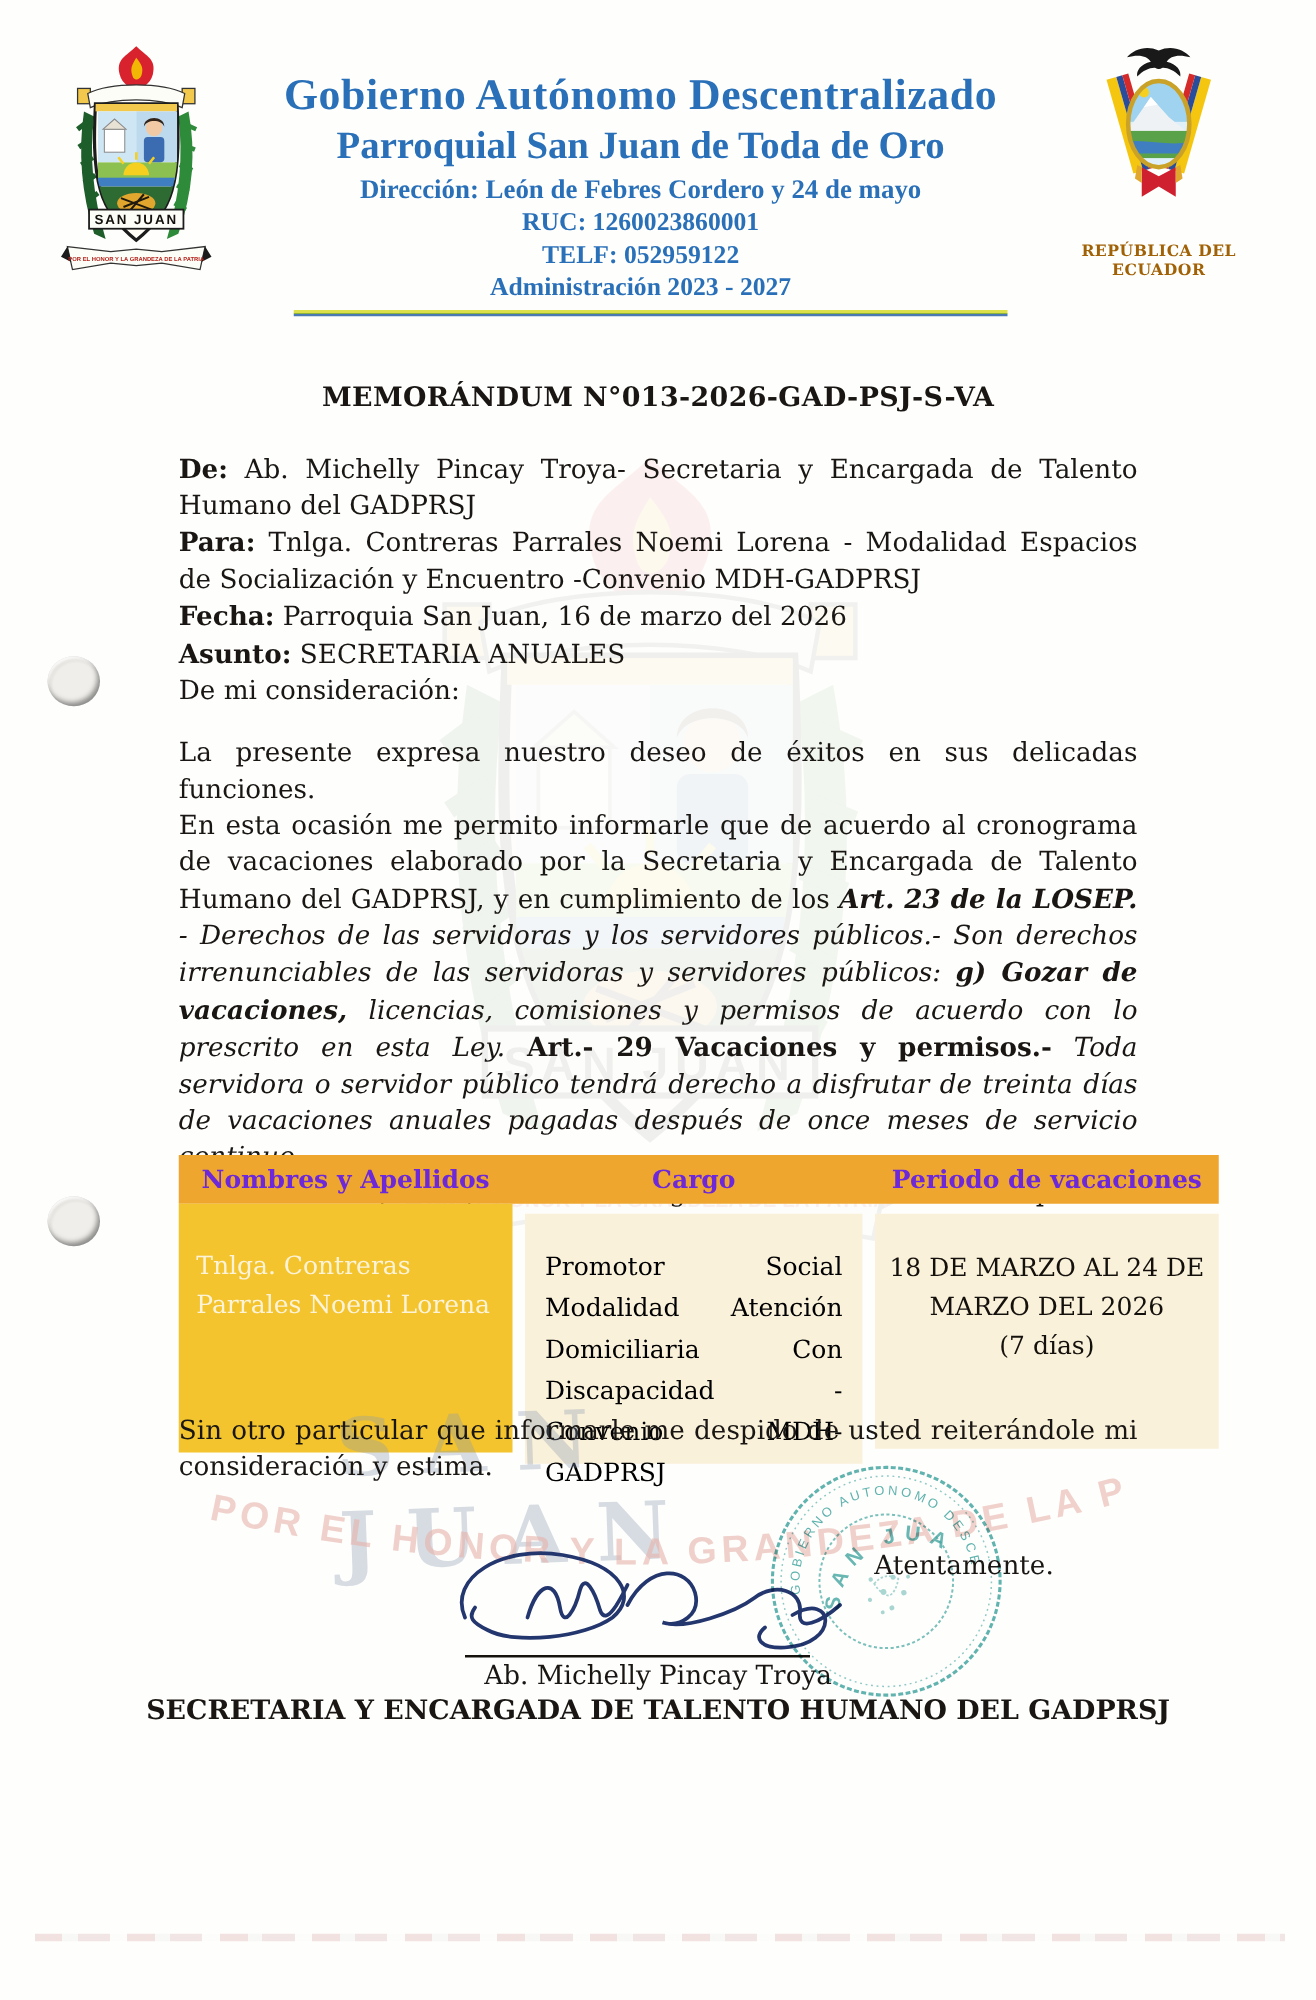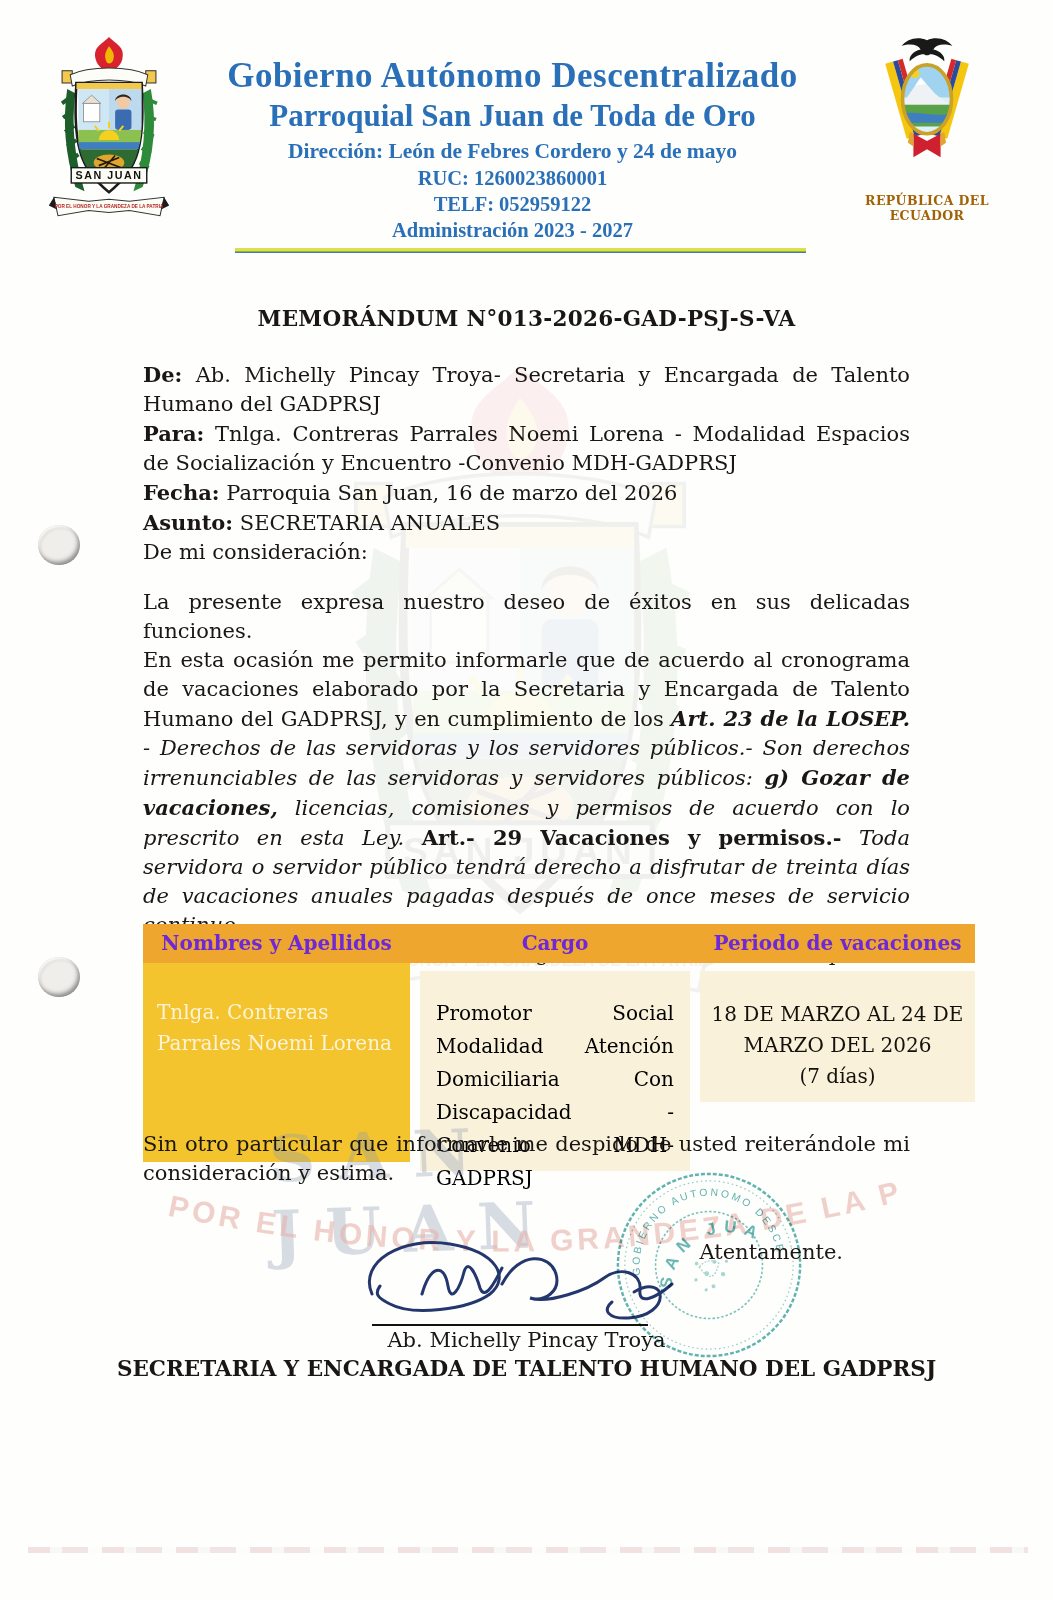--- a/index.html
+++ b/index.html
@@ -47,7 +47,7 @@
              color:#fcf3d8;padding:34px 0 0 14px;line-height:31px;box-sizing:content-box;}
   .cell-cargo{position:absolute;left:277px;top:47px;width:238px;height:157px;background:#faf1da;
               color:#000000;padding:26px 16px 17px;text-align:justify;line-height:33px;}
-  .cell-periodo{position:absolute;left:557px;top:47px;width:275px;height:131px;background:#faf1da;
+  .cell-periodo{position:absolute;left:557px;top:47px;width:275px;height:188px;background:#faf1da;
                 color:#14110d;text-align:center;line-height:31px;padding-top:28px;box-sizing:border-box;}
   
   .close-para{position:absolute;left:143px;top:1130px;width:767px;font-size:21px;line-height:29px;text-align:justify;}

